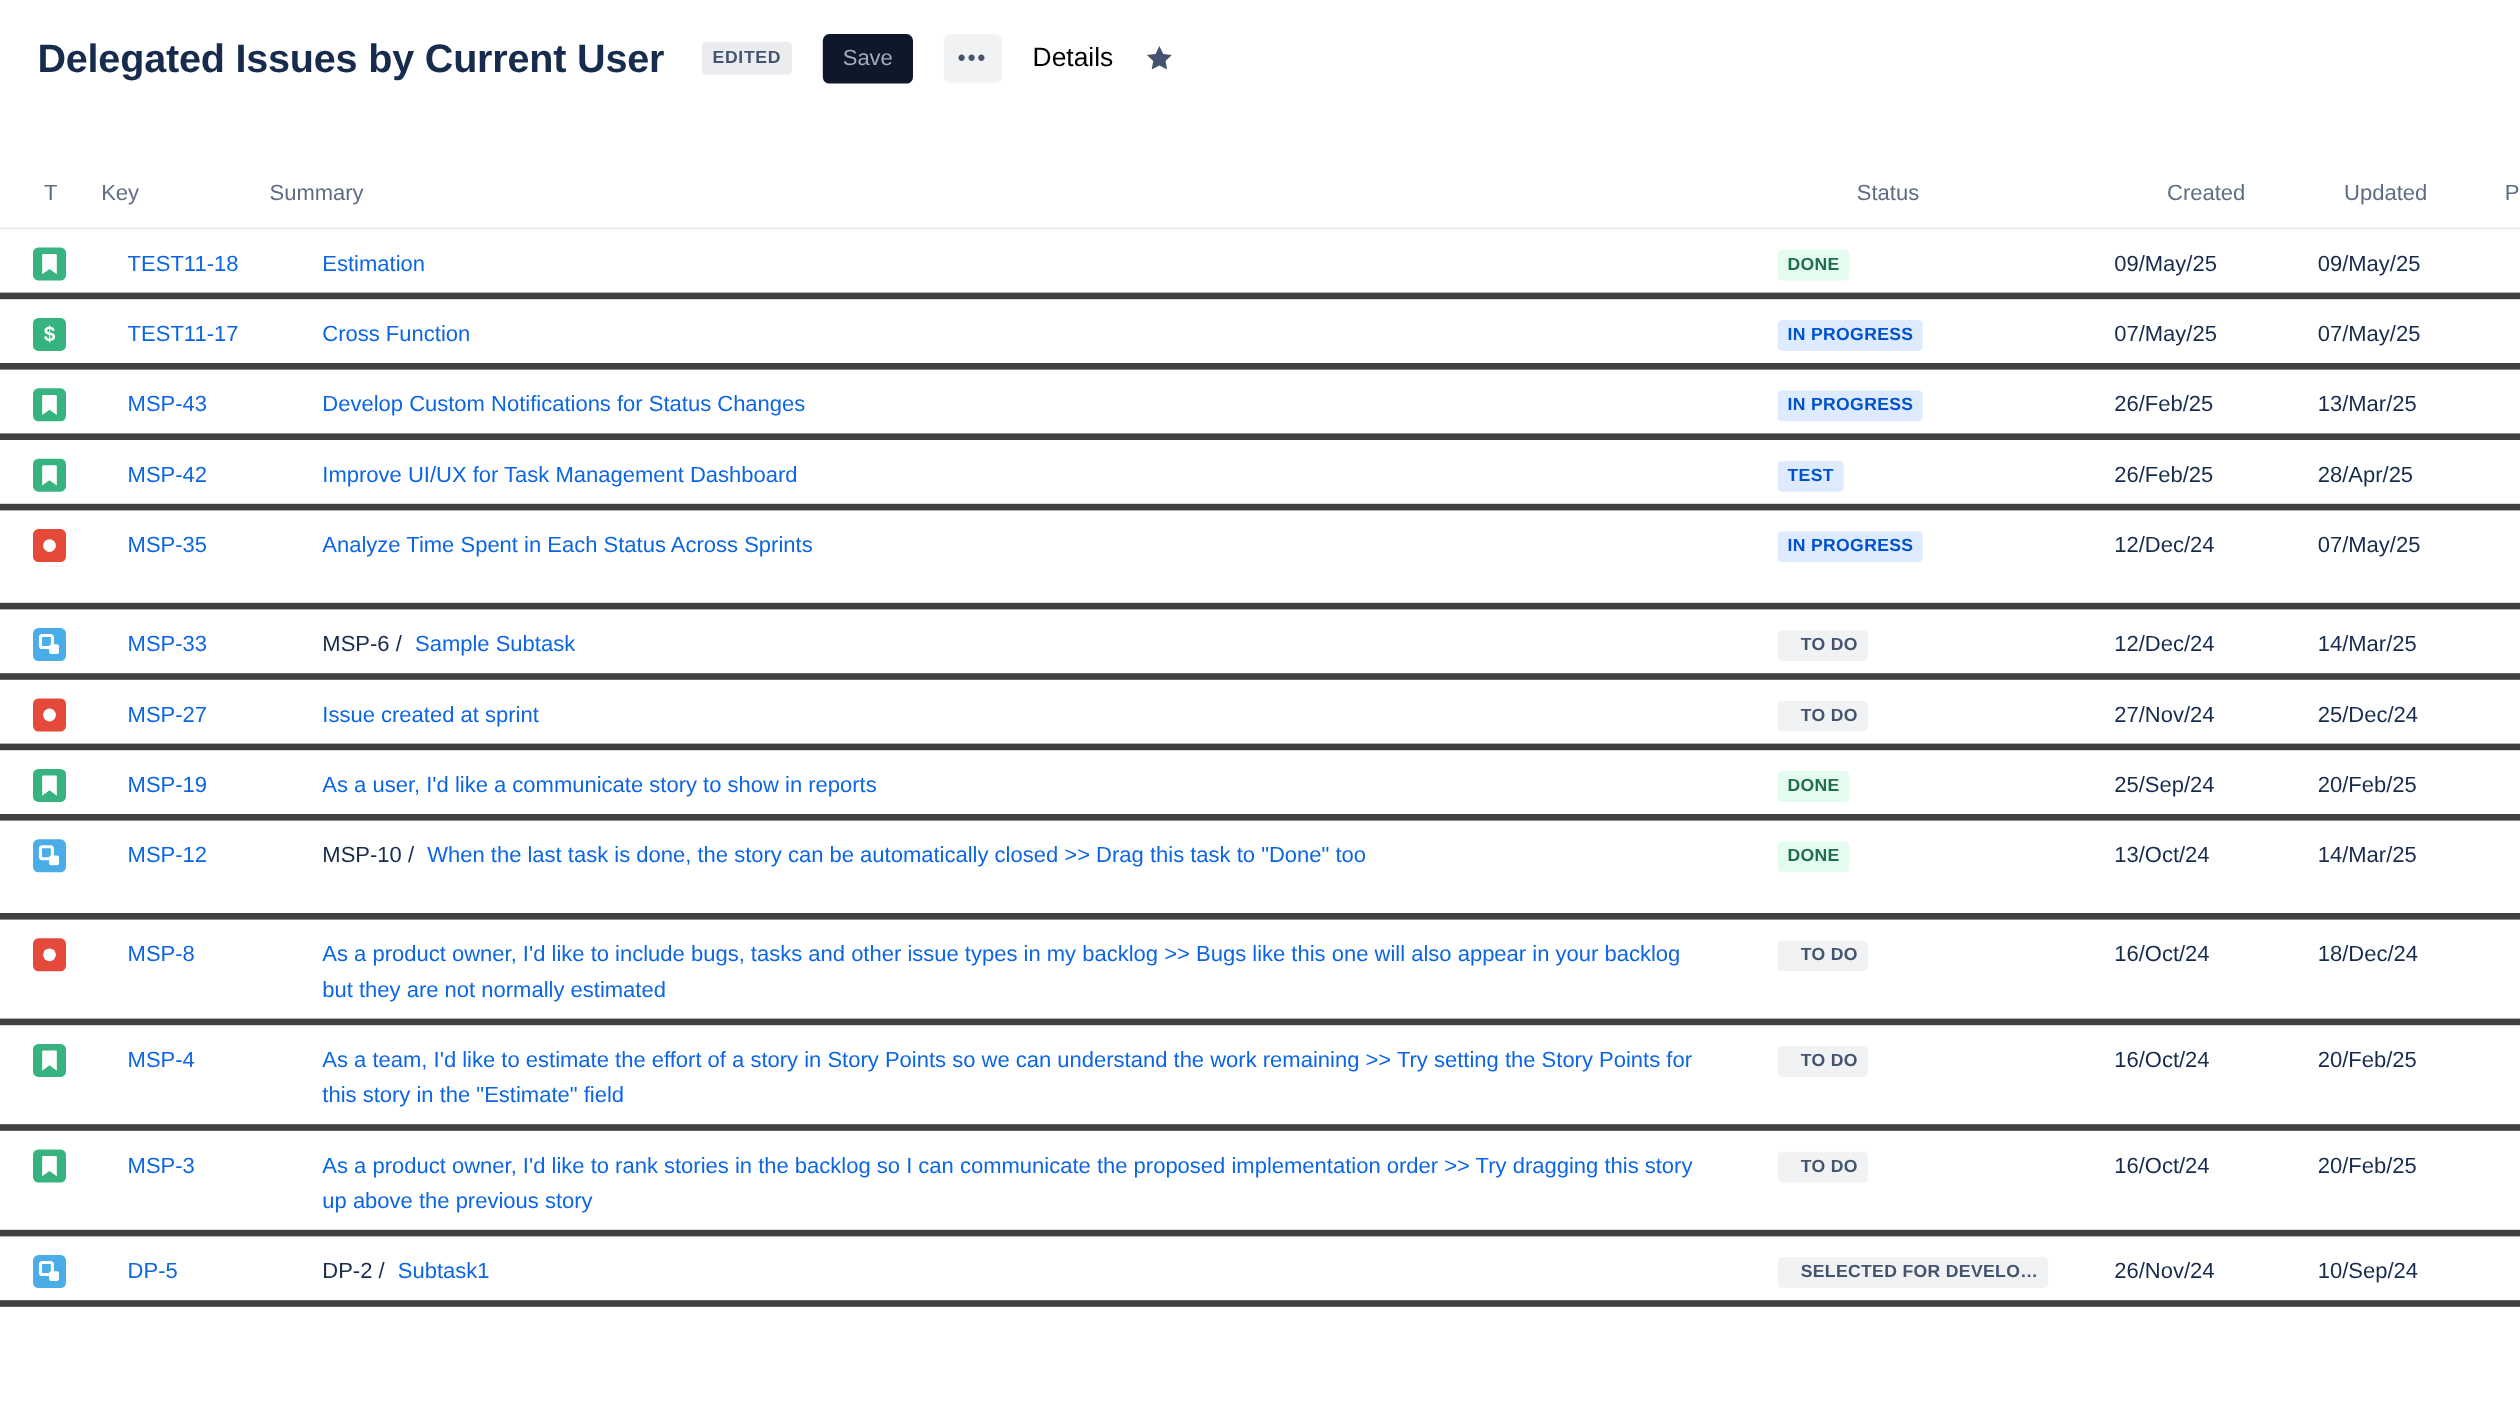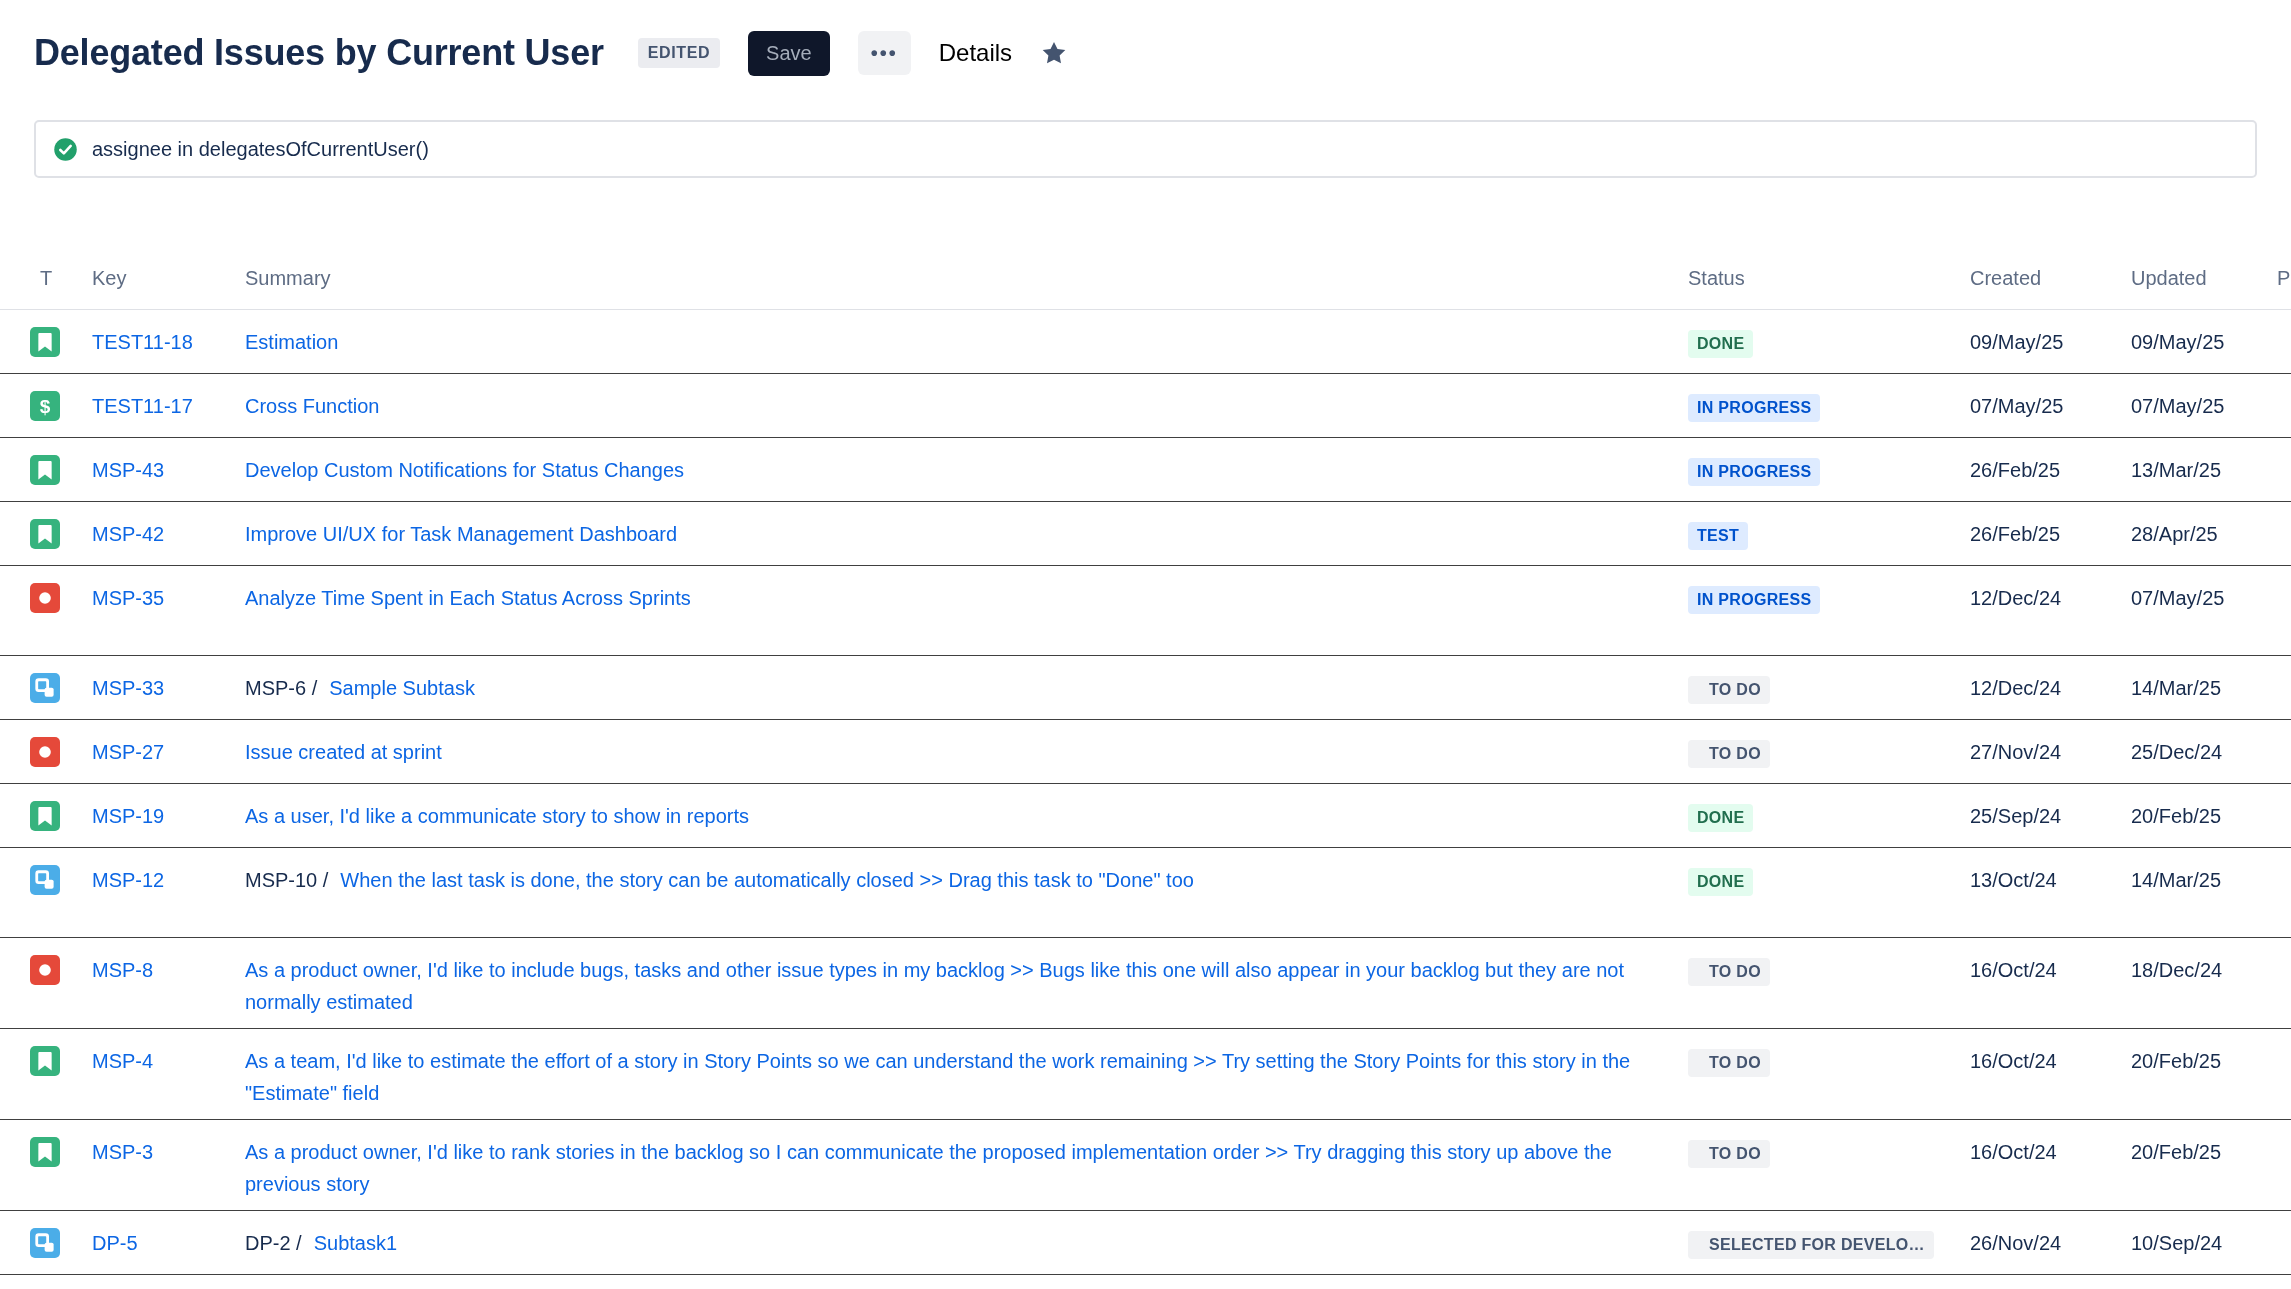--- a/index.html
+++ b/index.html
@@ -189,15 +189,6 @@
     </button>
   </header>
 
-  <div class="jql-bar" role="textbox">
-    <span class="check-icon">
-      <svg viewBox="0 0 24 24">
-          <circle cx="12" cy="12" r="10" fill="#22A06B"></circle>
-          <path d="M7.4 12.4l3.1 3 6.1-6.6" stroke="#fff" stroke-width="2.3" fill="none" stroke-linecap="round" stroke-linejoin="round"></path>
-        </svg>
-    </span>
-    <span class="query-text">assignee in delegatesOfCurrentUser()</span>
-  </div>
 
   <div class="issues-table">
     <div class="thead grid-cols">

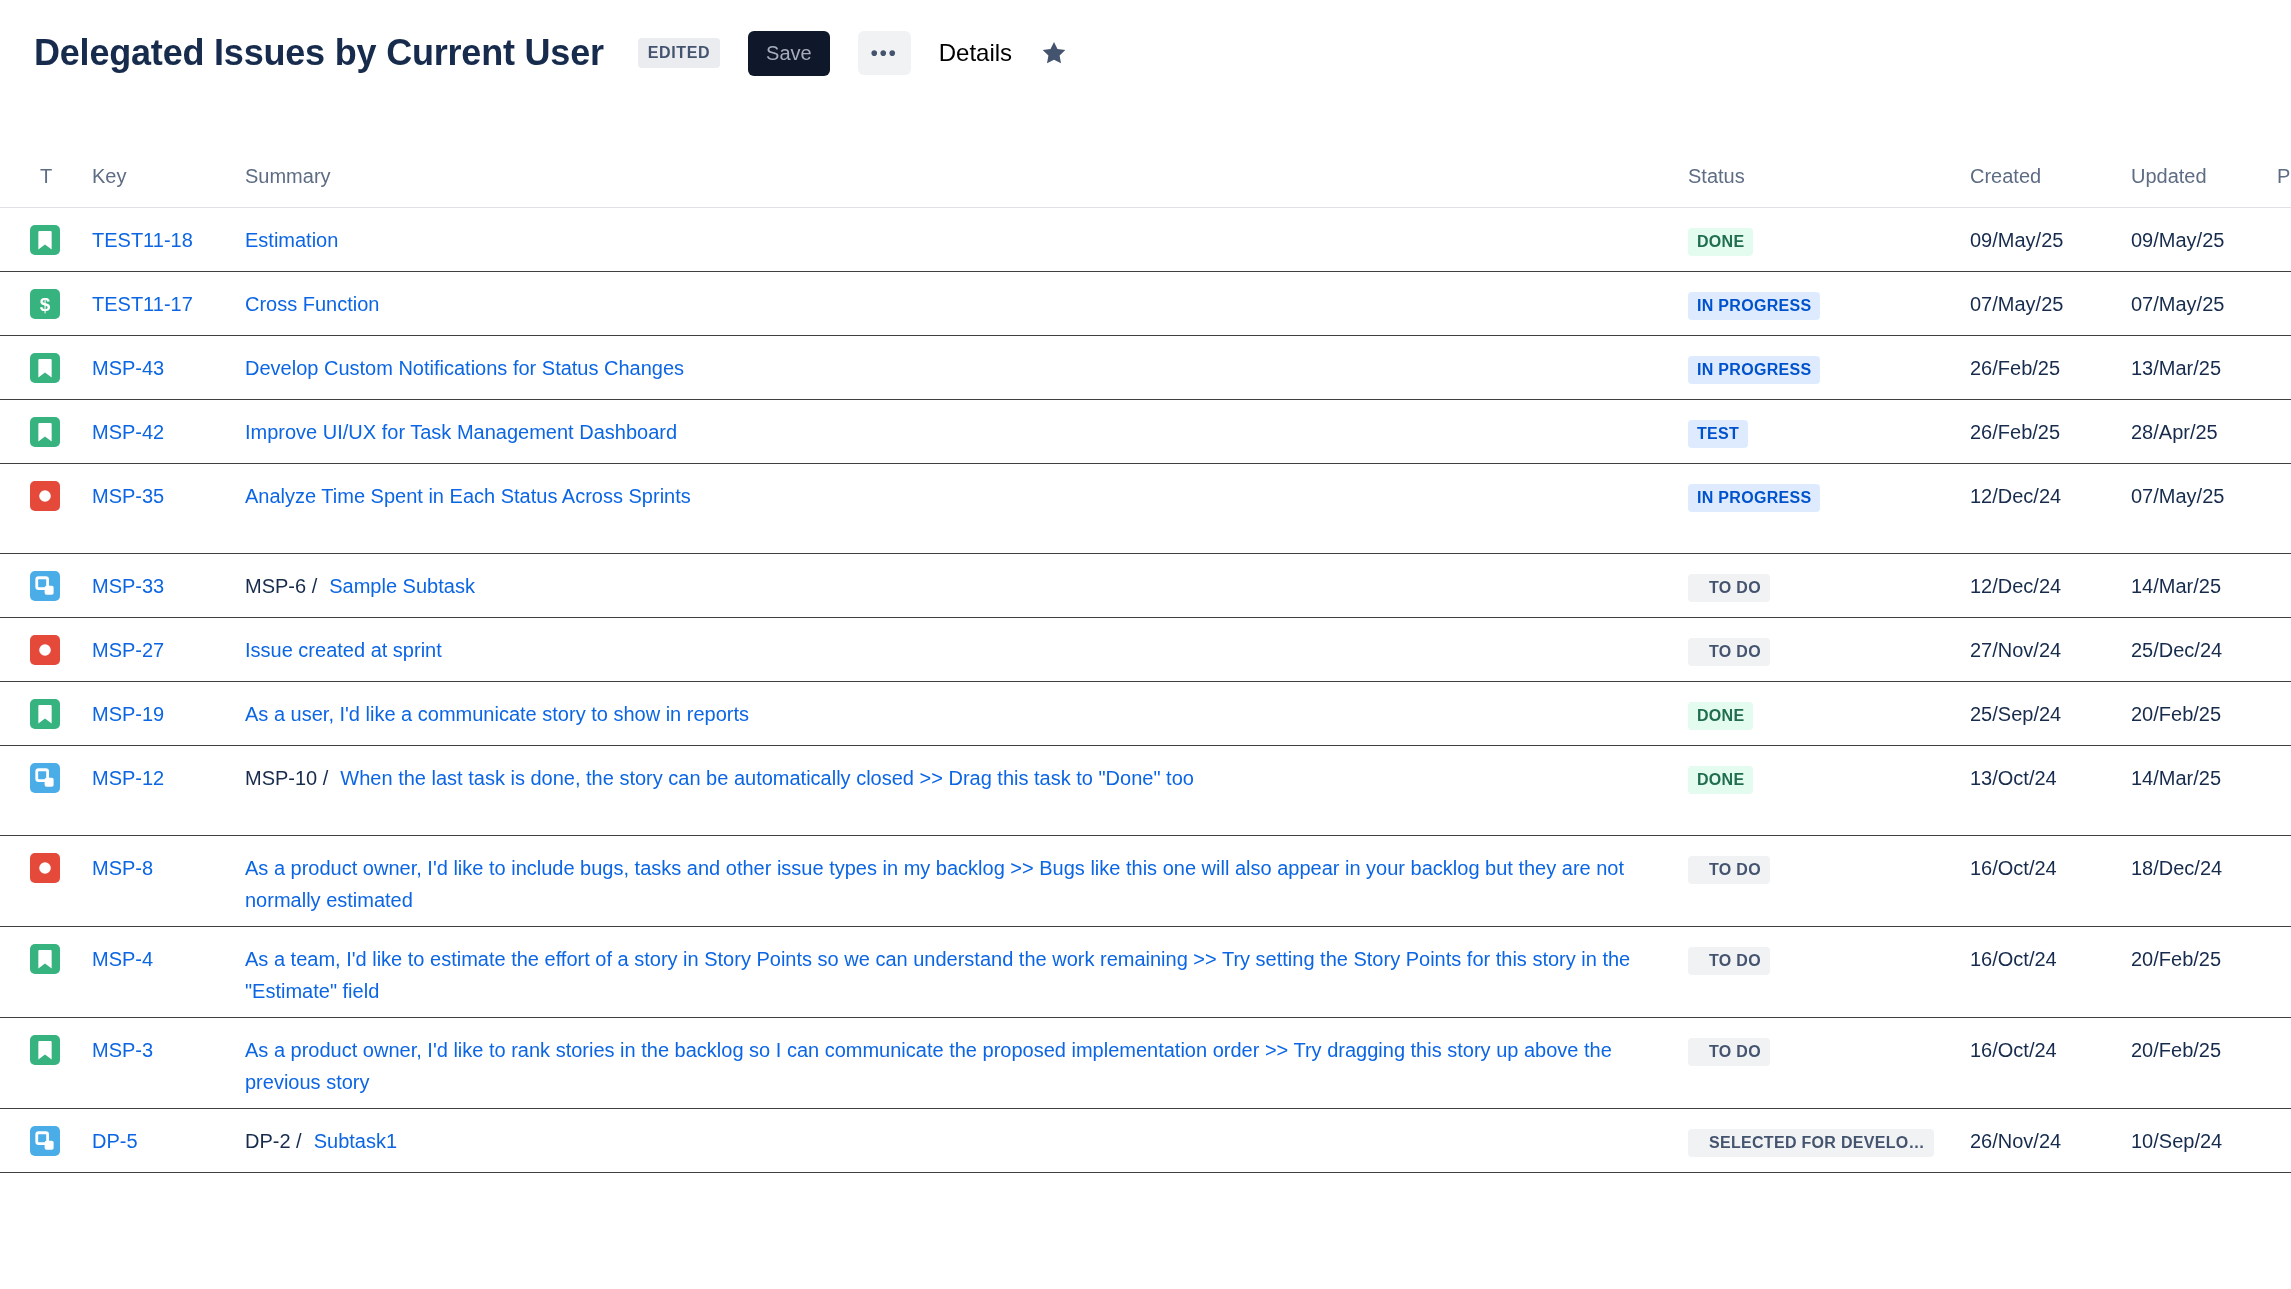--- a/index.html
+++ b/index.html
@@ -113,9 +113,10 @@
   .th-status, .th-created, .th-updated, .th-priority { padding-left: 10px; }
 
   .row {
-    border-bottom: 1px solid #404040;
+    border-bottom: 6px solid #404040;
     min-height: 64px;
     align-items: start;
+    gap: 24px;
   }
   .tbody .row:nth-child(5),
   .tbody .row:nth-child(9) { min-height: 90px; }

